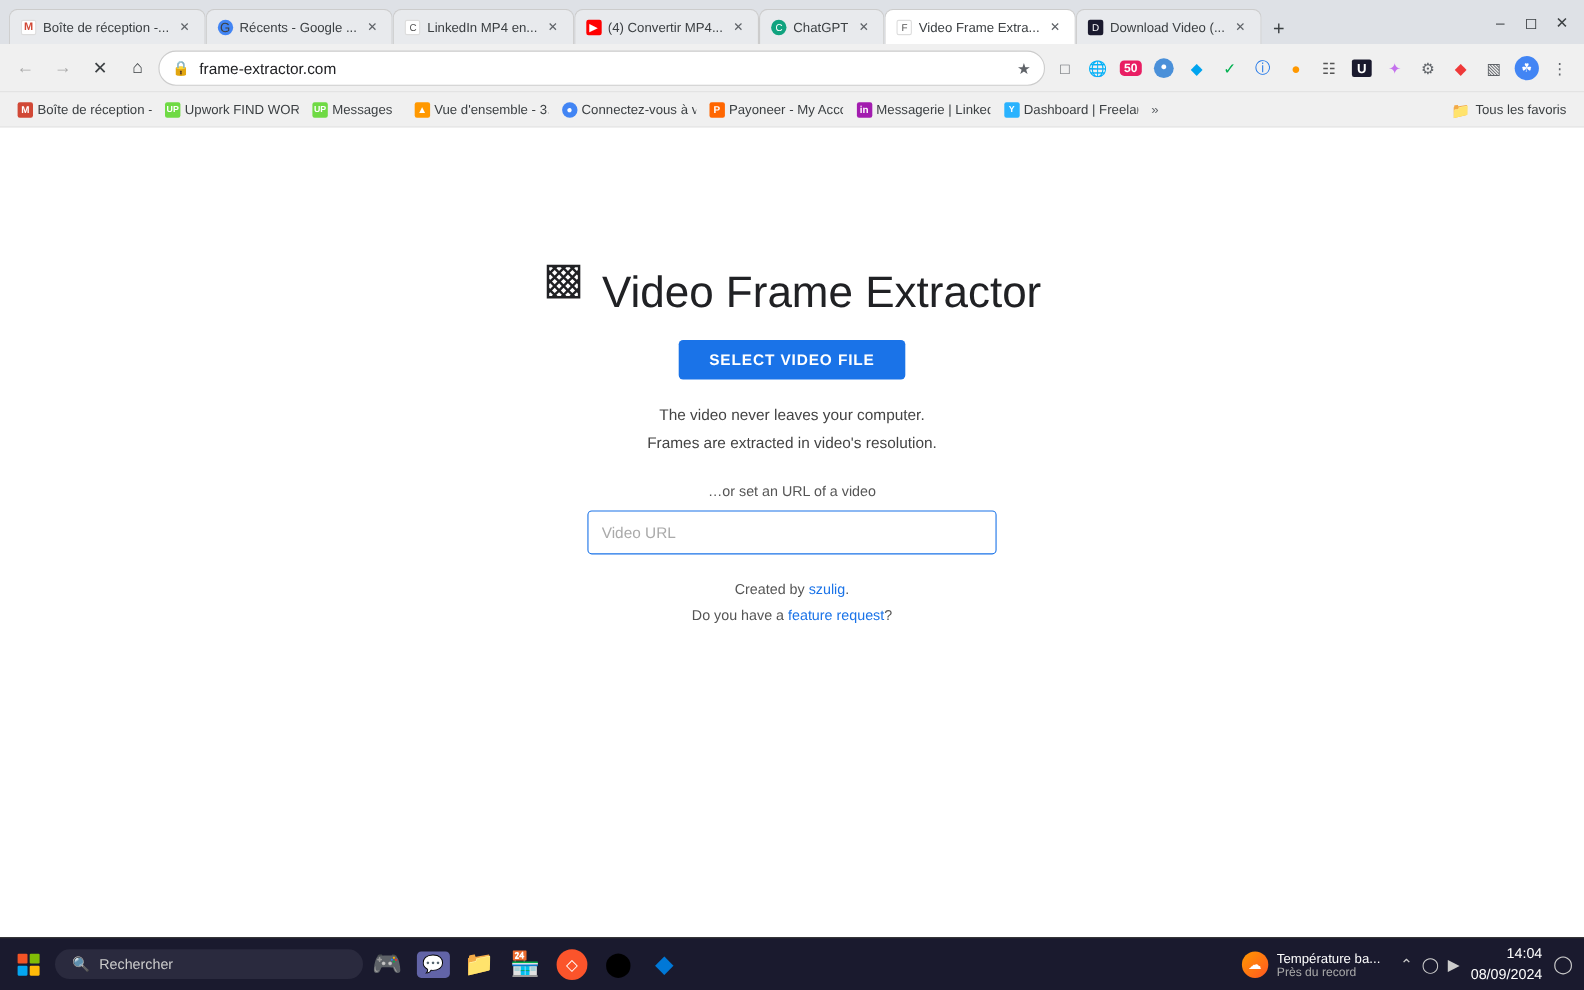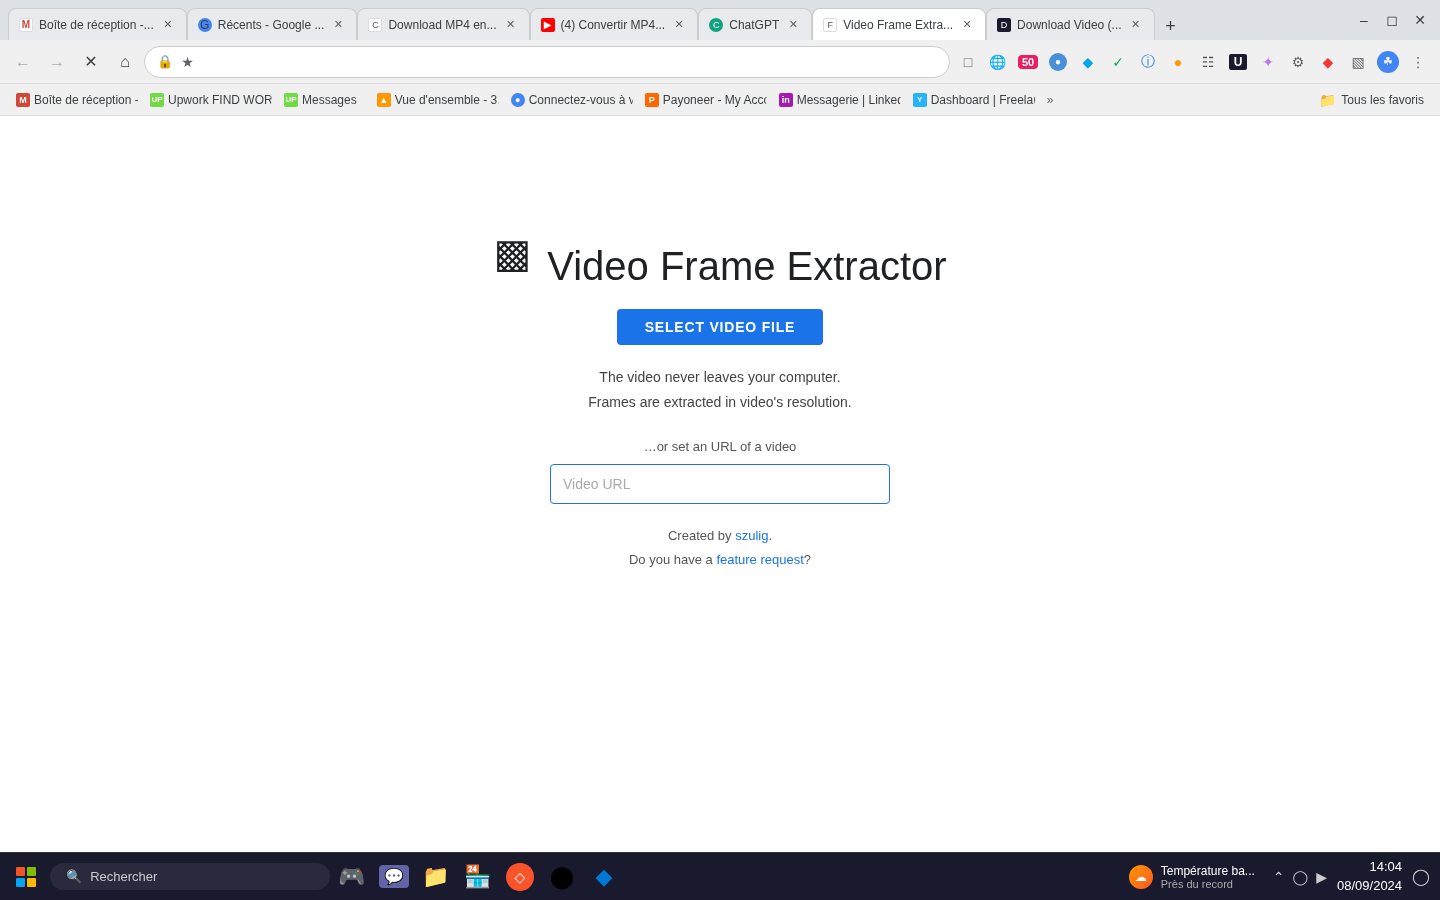--- a/index.html
+++ b/index.html
@@ -426,7 +426,7 @@
     </div>
         <div class="tab">
       <div class="tab-favicon fav-convert" style="display:flex;align-items:center;justify-content:center;">C</div>
-      <span class="tab-label">Download MP4 en...</span>
+      <span class="tab-label">LinkedIn MP4 en...</span>
       <div class="tab-close">✕</div>
     </div>
         <div class="tab">

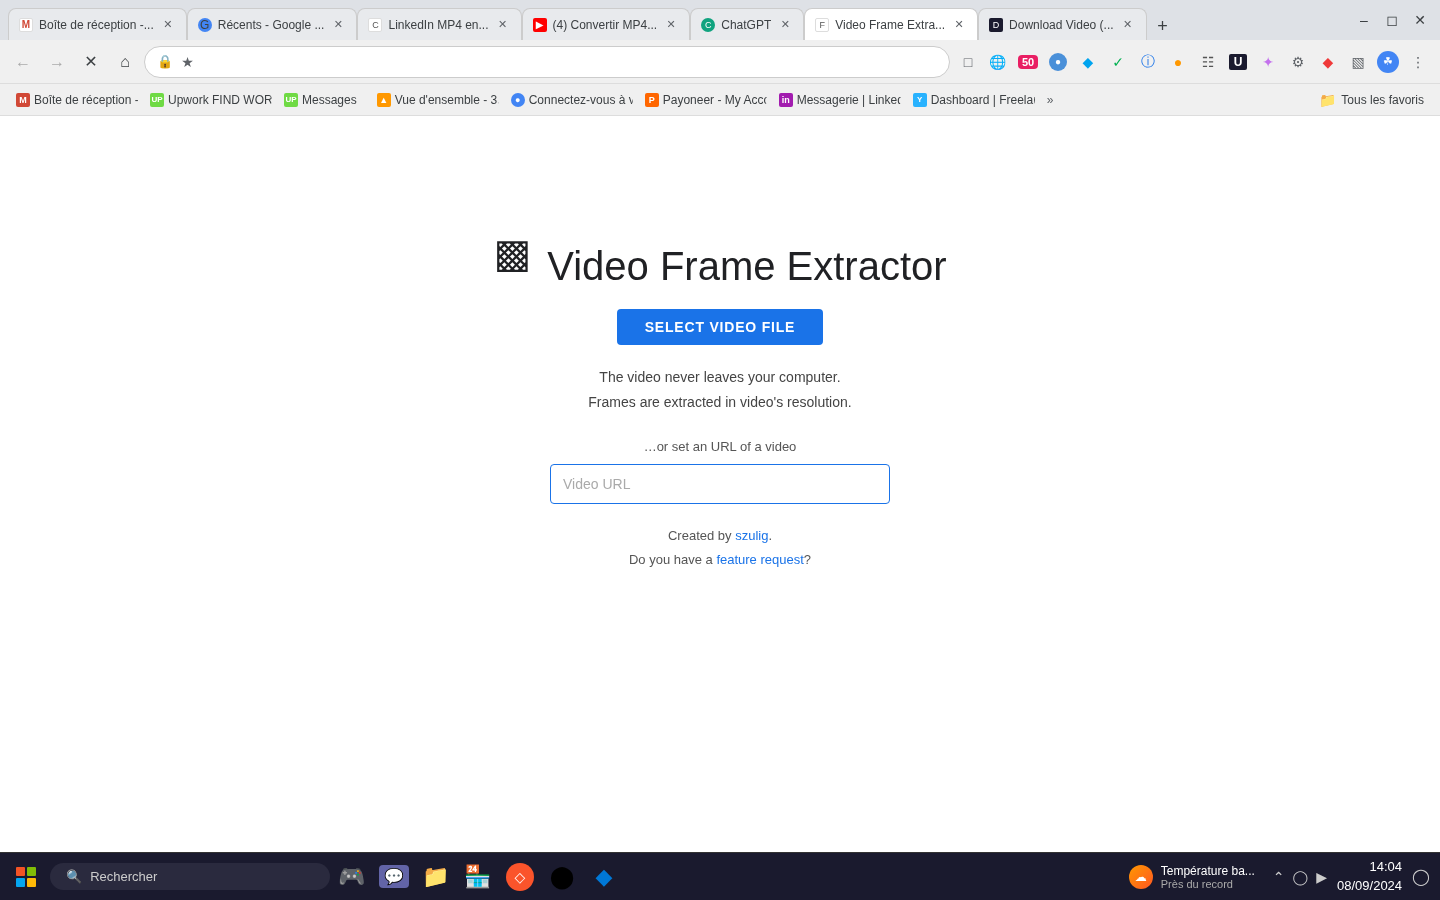--- a/index.html
+++ b/index.html
@@ -465,6 +465,7 @@
     <div class="nav-btn">⌂</div>
     <div class="address-bar">
       <span class="lock-icon">🔒</span>
+      <span class="address-text">frame-extractor.com</span>
       <span style="color:#5f6368; font-size:14px;">★</span>
     </div>
     <div class="nav-icons-right">

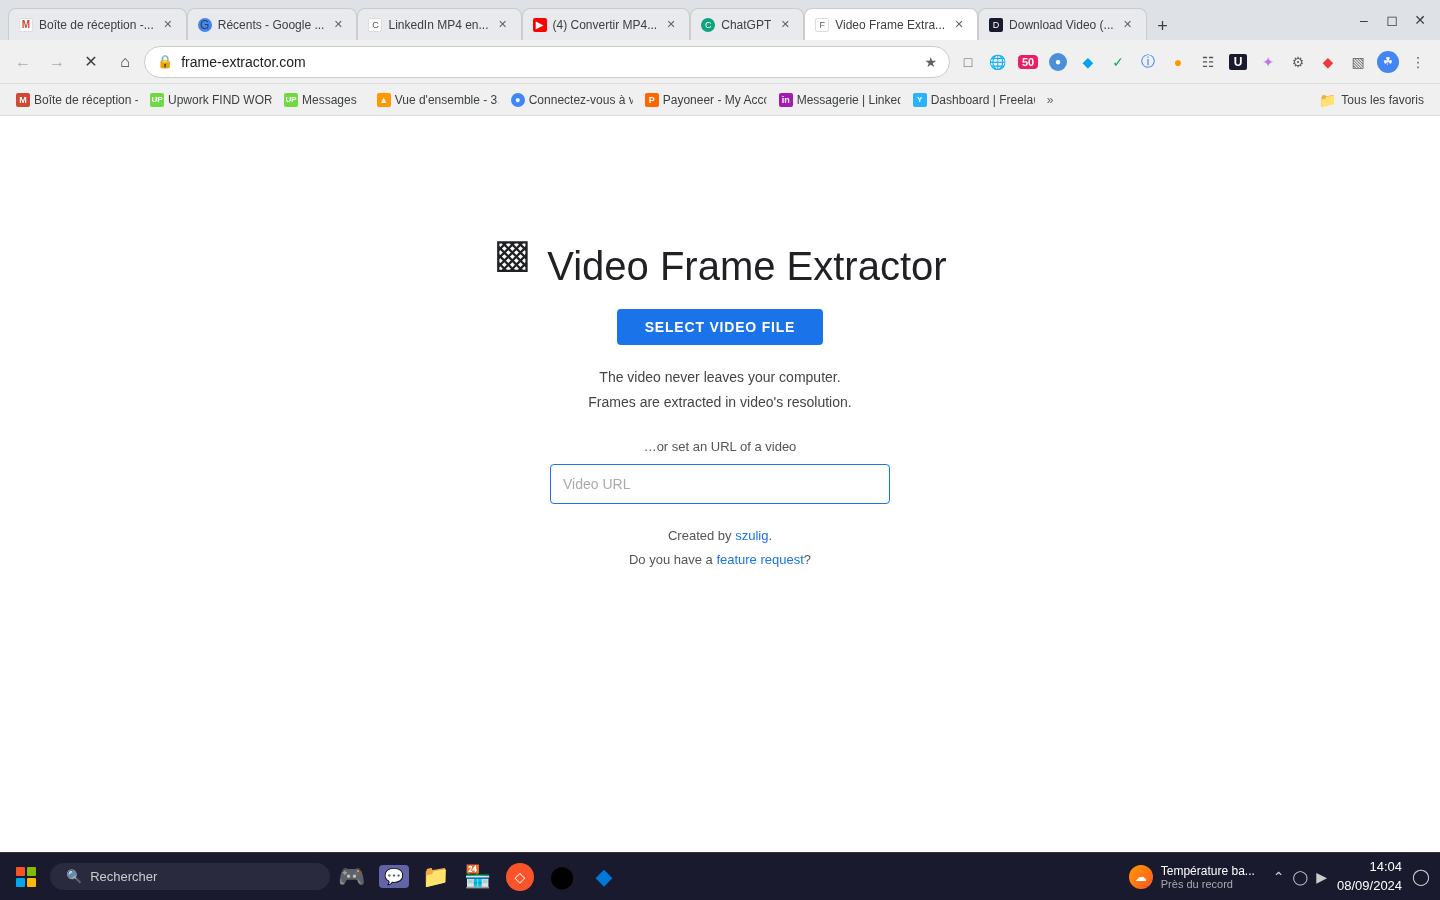--- a/index.html
+++ b/index.html
@@ -269,7 +269,7 @@
       color: #555;
     }
     .video-url-input {
-      width: 340px;
+      width: 372px;
       height: 40px;
       border: 1px solid #1a73e8;
       border-radius: 4px;

